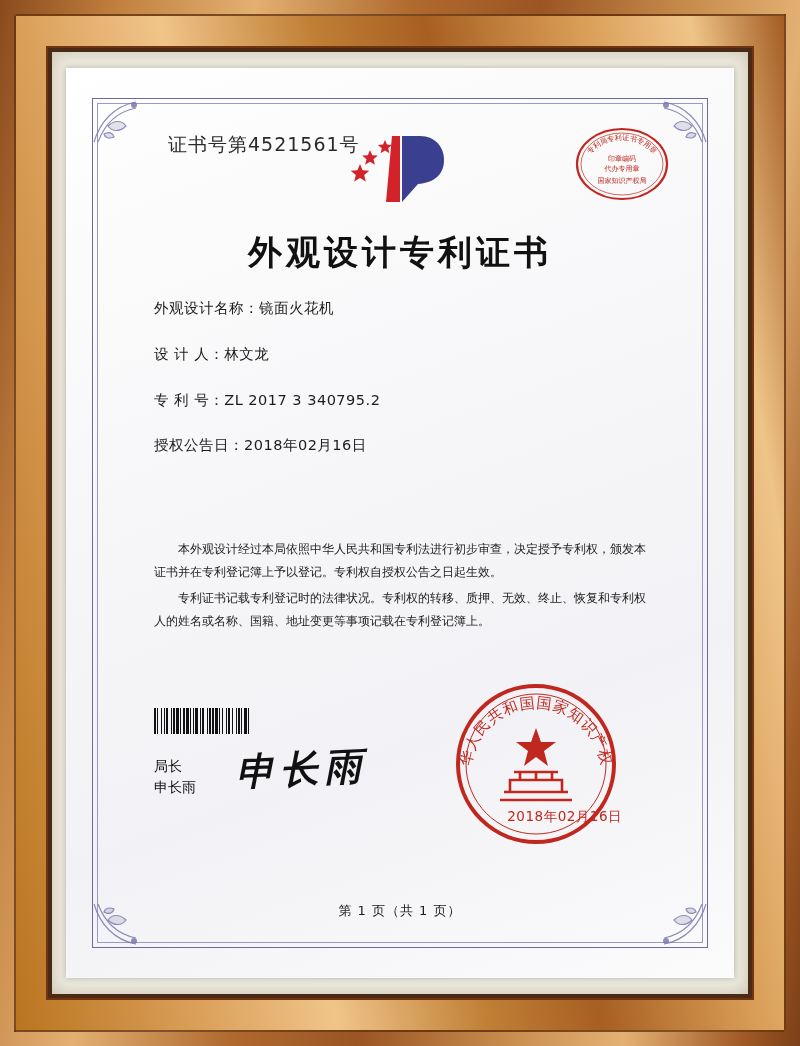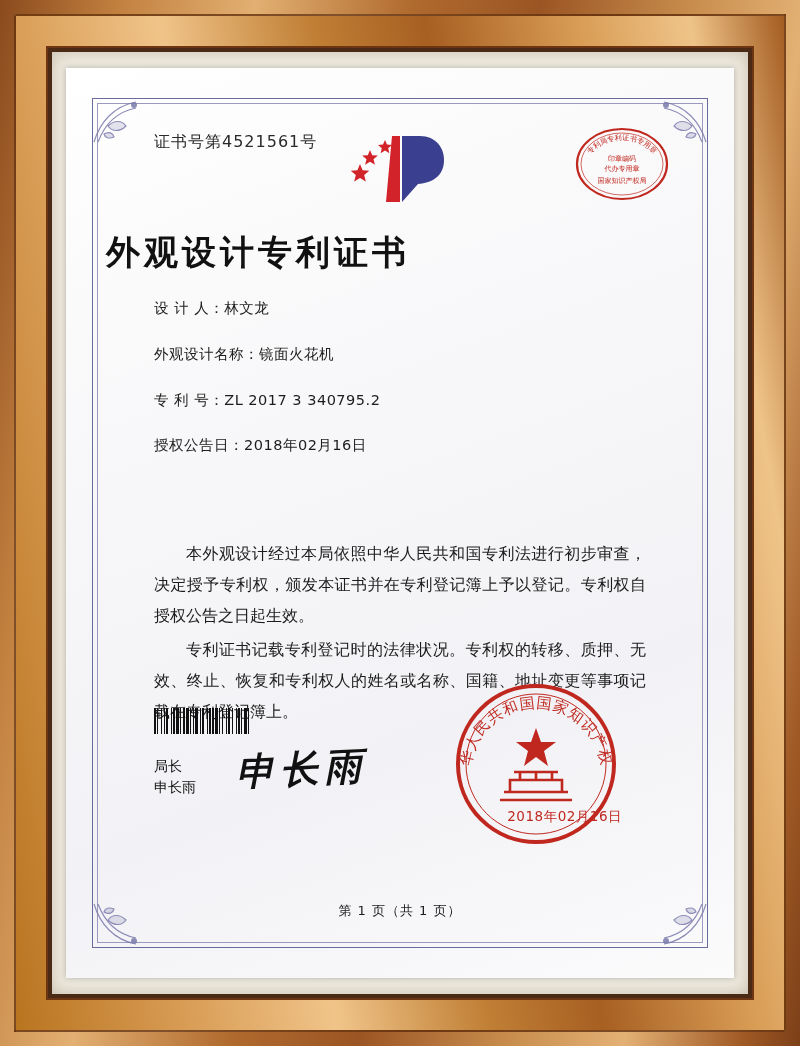--- a/index.html
+++ b/index.html
@@ -101,9 +101,9 @@
 
   .cert-no {
     position: absolute;
-    left: 48px; top: 24px;
+    left: 62px; top: 24px;
     font-family: "DejaVu Sans", "Liberation Sans", sans-serif;
-    font-size: 16px;
+    font-size: 19px;
     color: #2a2a2a;
     letter-spacing: 1px;
   }

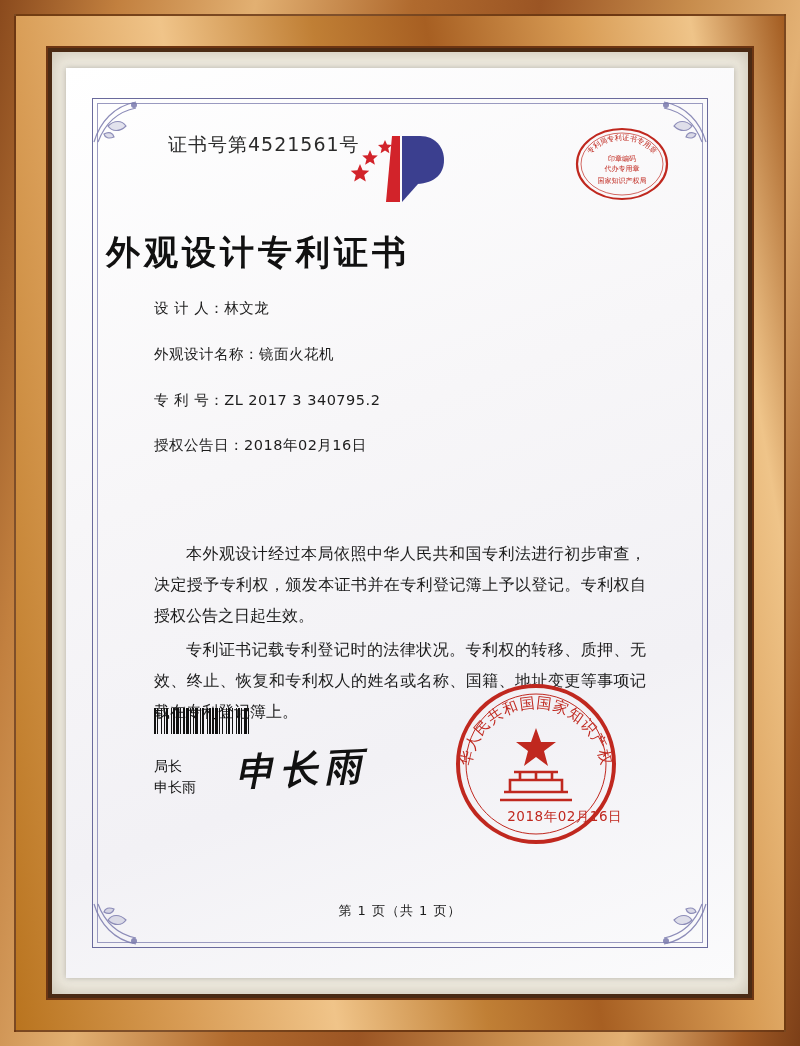--- a/index.html
+++ b/index.html
@@ -130,6 +130,7 @@
     position: absolute;
     left: 0; right: 0;
     top: 122px;
+    text-align: center;
     font-family: "DejaVu Sans", "Liberation Sans", sans-serif;
     font-size: 34px;
     font-weight: bold;

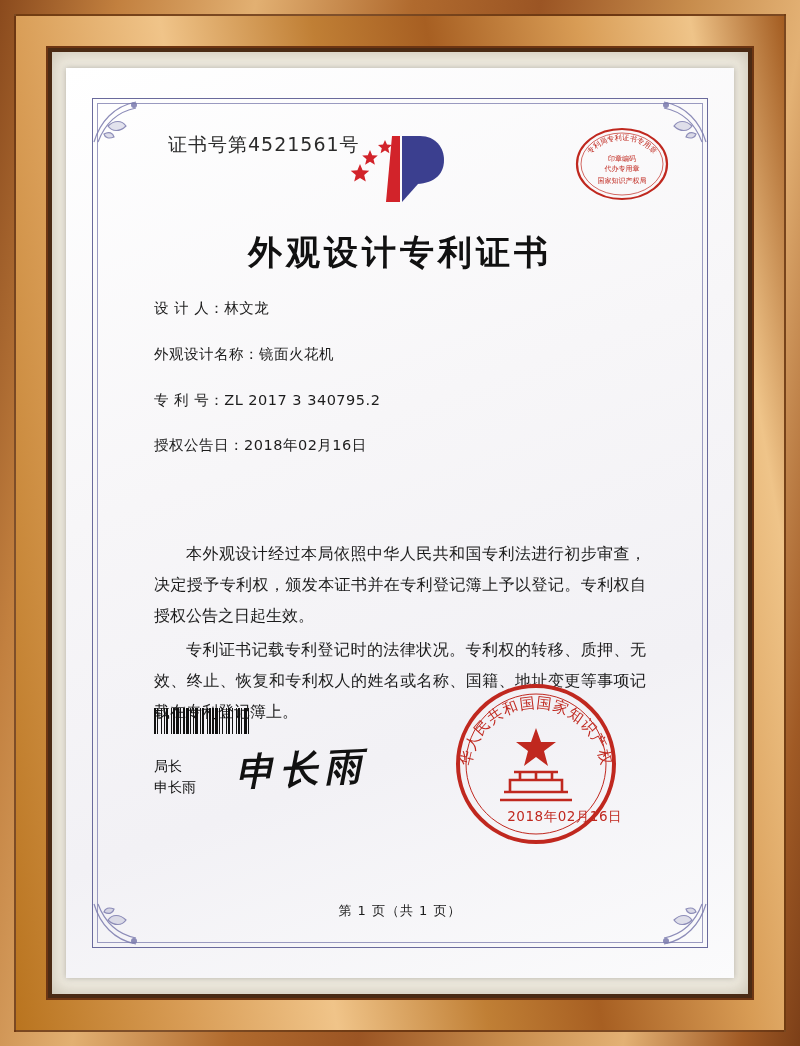--- a/index.html
+++ b/index.html
@@ -311,10 +311,10 @@
 
       <div class="fields">
         <div class="field-row">
-          <span class="field-label">设  计  人：</span><span class="field-value">林文龙</span>
+          <span class="field-label">外观设计名称：</span><span class="field-value">镜面火花机</span>
         </div>
         <div class="field-row">
-          <span class="field-label">外观设计名称：</span><span class="field-value">镜面火花机</span>
+          <span class="field-label">设  计  人：</span><span class="field-value">林文龙</span>
         </div>
         <div class="field-row">
           <span class="field-label">专  利  号：</span><span class="field-value">ZL 2017 3 340795.2</span>

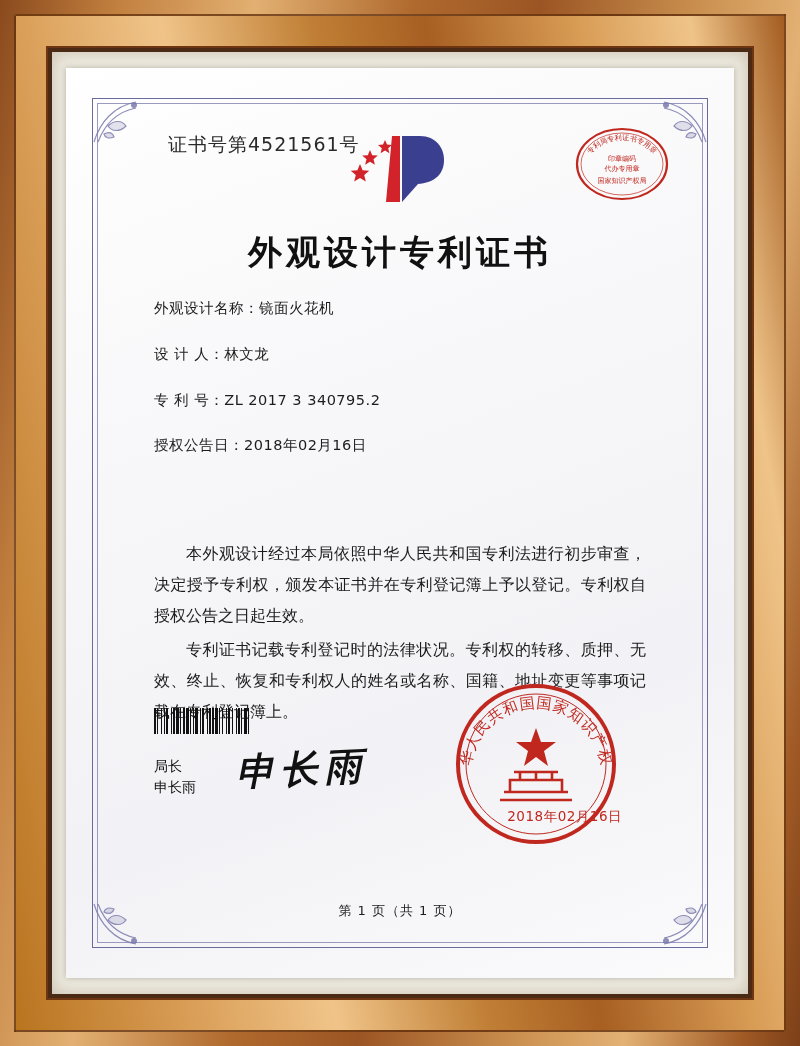--- a/index.html
+++ b/index.html
@@ -157,7 +157,7 @@
     position: absolute;
     left: 48px; right: 48px;
     top: 430px;
-    font-size: 16px;
+    font-size: 12px;
     line-height: 1.95;
     color: #1c1c1c;
     text-align: justify;

